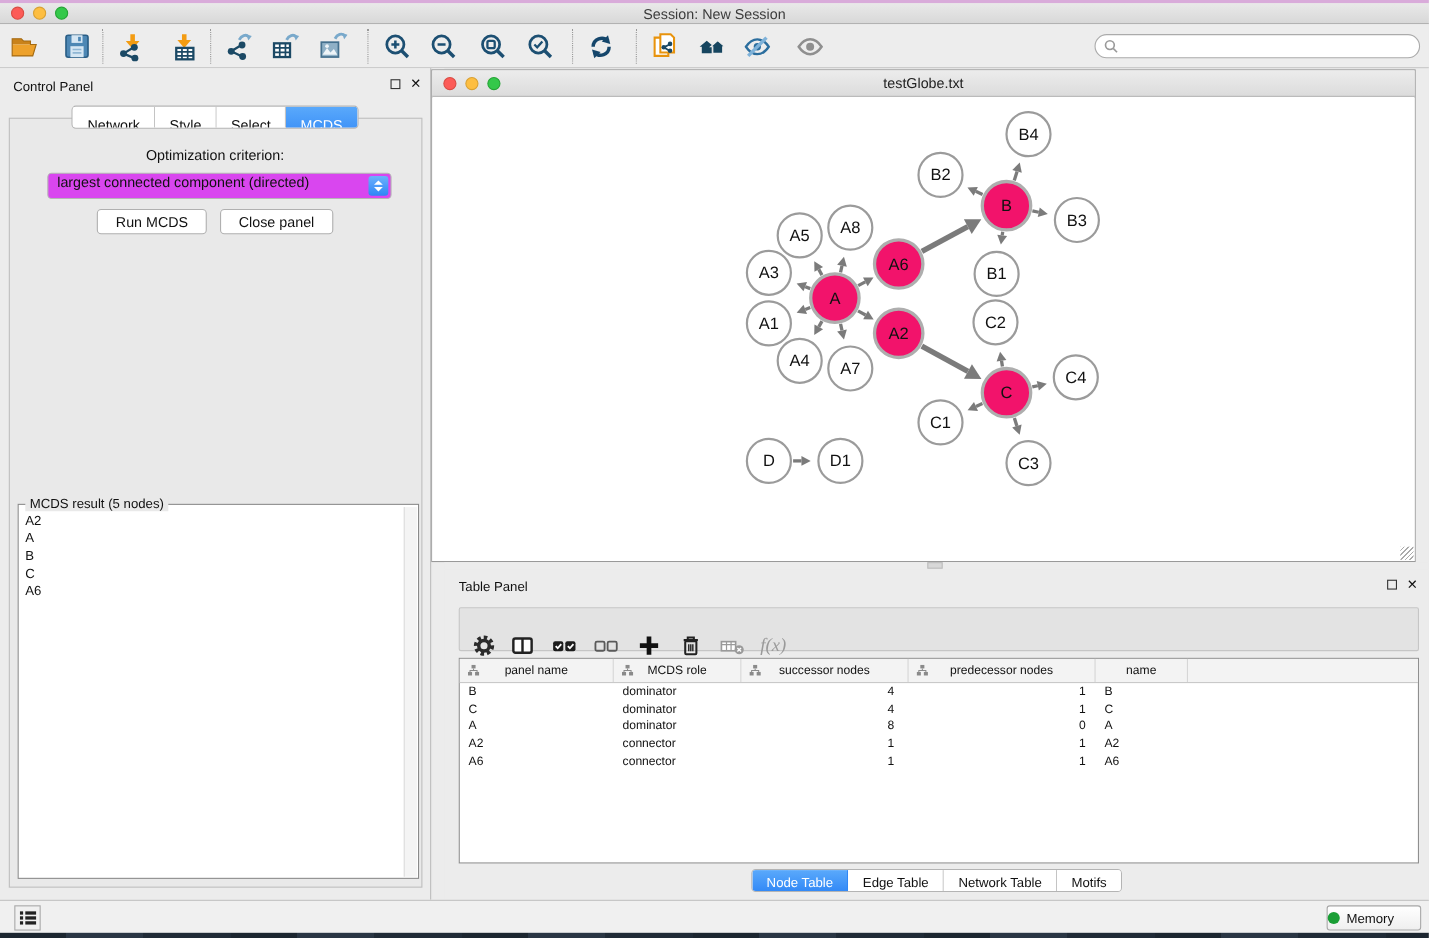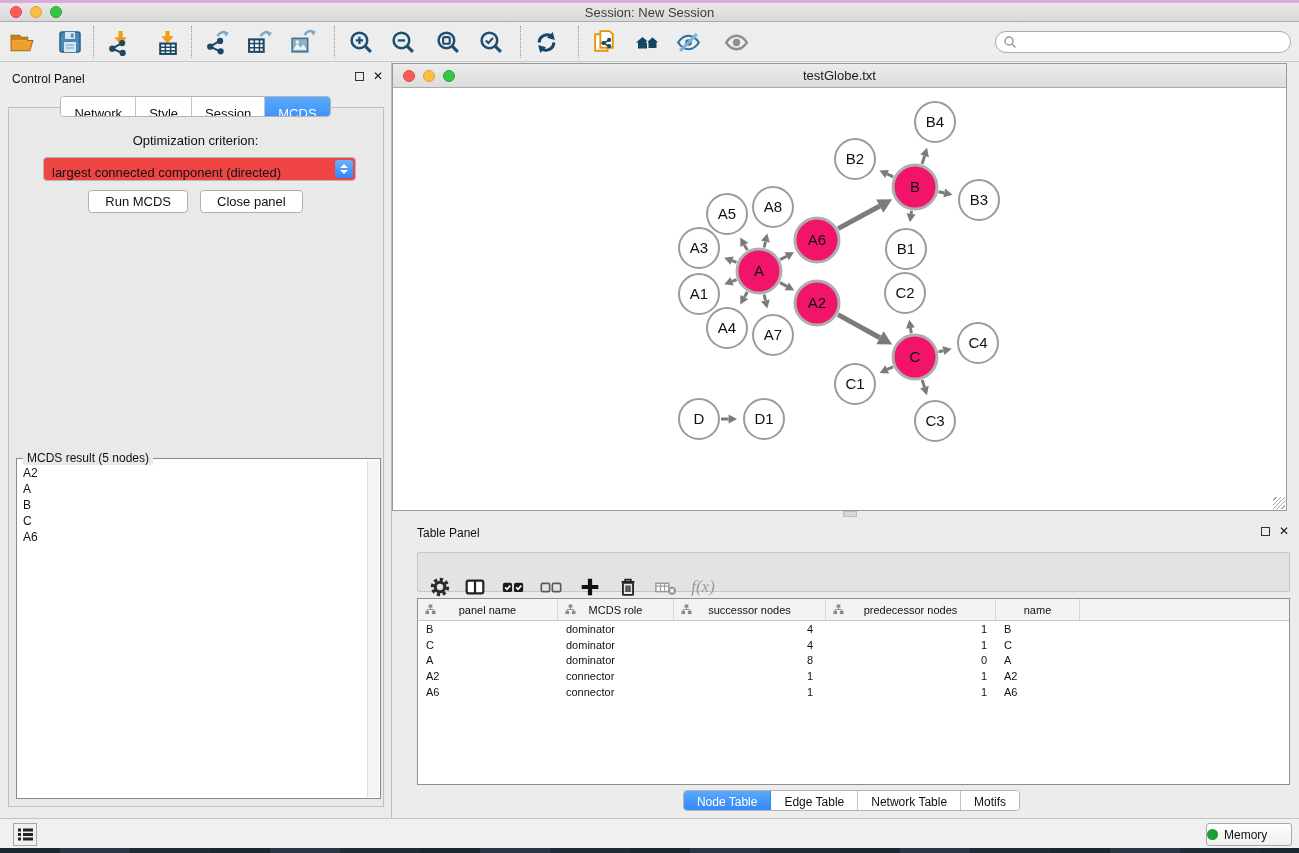--- a/index.html
+++ b/index.html
@@ -273,7 +273,7 @@
     <div class="seg">
       <div class="seg-btn">Network</div>
       <div class="seg-btn">Style</div>
-      <div class="seg-btn">Session</div>
+      <div class="seg-btn">Select</div>
       <div class="seg-btn sel">MCDS</div>
     </div>
   </div>

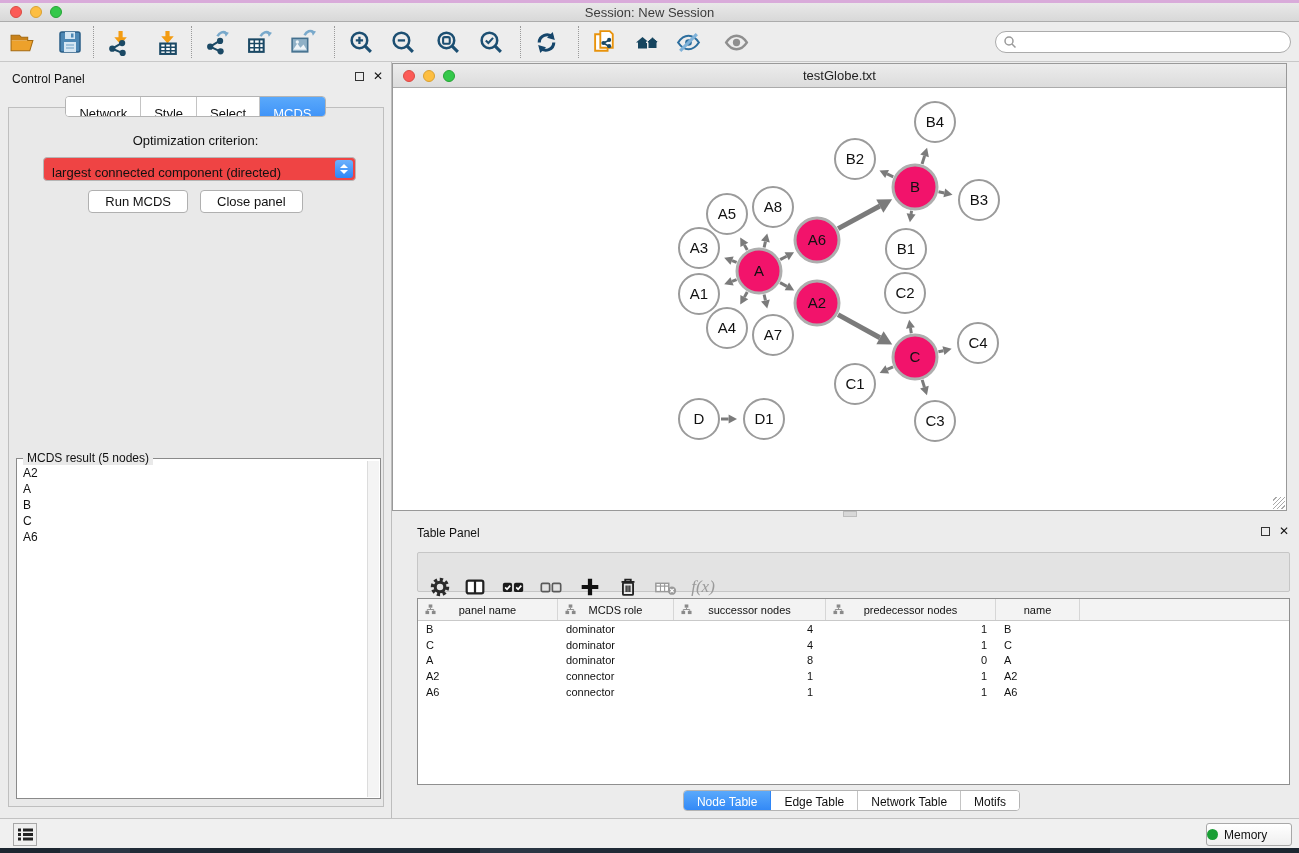--- a/index.html
+++ b/index.html
@@ -42,8 +42,8 @@
 
   .cp-box { position:absolute; left:8px; top:45px; width:376px; height:700px; background:#e9e9e9; border:1px solid #bfbfbf; }
   .opt-label { position:absolute; left:0; right:0; top:71px; text-align:center; font-size:13px; color:#111; }
-  .dropdown { position:absolute; left:43px; top:95px; width:313px; height:24px; background:#ef4444; border:1px solid #b6b6b6;
-              border-radius:4px; display:flex; align-items:flex-end; font-size:13px; color:#111; padding-left:8px; }
+  .dropdown { position:absolute; left:43px; top:95px; width:313px; height:24px; background:#d946ef; border:1px solid #b6b6b6;
+              border-radius:4px; display:flex; align-items:flex-start; font-size:13px; color:#111; padding-left:8px; }
   .dd-spin { position:absolute; right:2px; top:2px; width:18px; height:18px; border-radius:3px;
              background:linear-gradient(#6cb1fc,#2e86f6); display:flex; flex-direction:column; align-items:center; justify-content:center; gap:2px; }
   .dd-up { width:0;height:0;border-left:4px solid transparent;border-right:4px solid transparent;border-bottom:4px solid #fff; }

